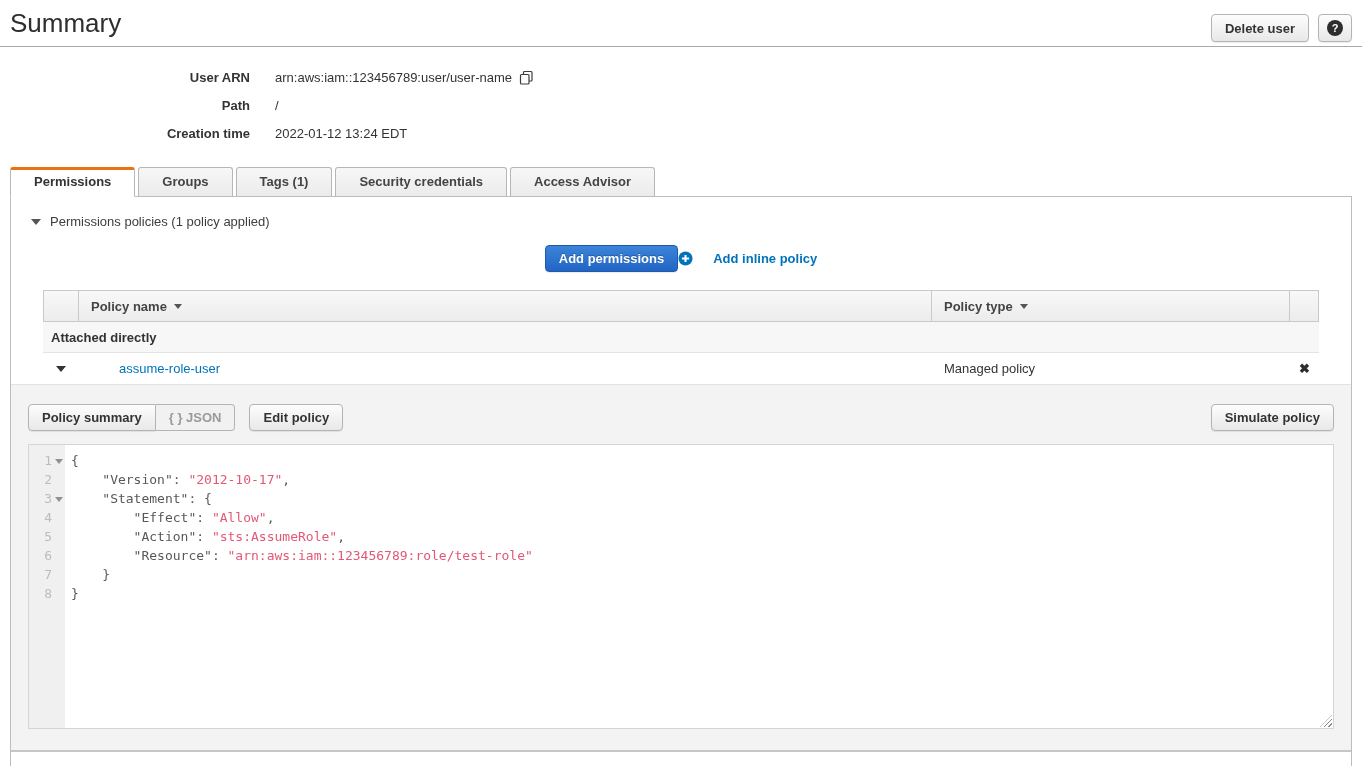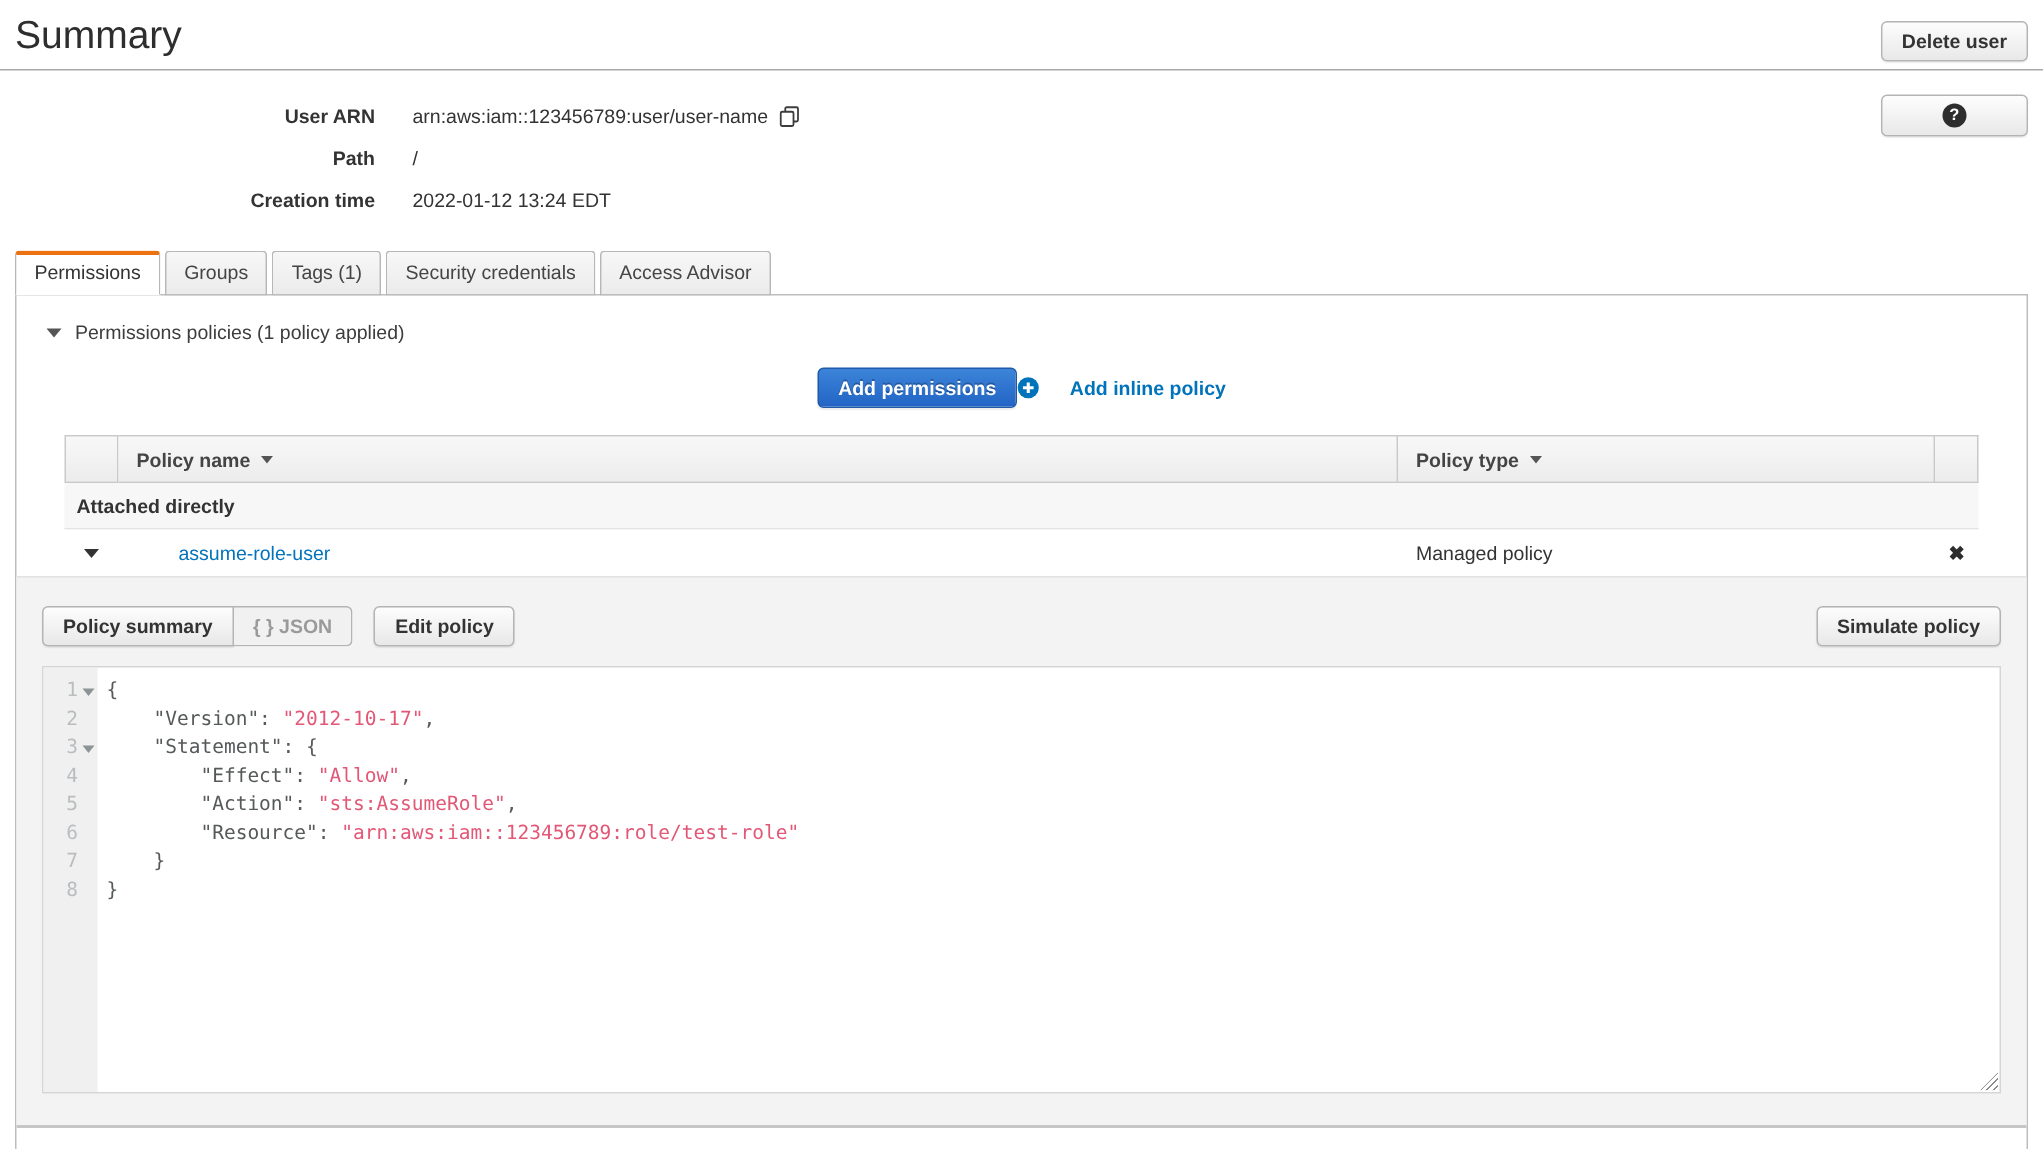--- a/index.html
+++ b/index.html
@@ -9,7 +9,7 @@
   
   .page-header { position:relative; height:47px; border-bottom:1px solid #a9a9a9; }
   .page-title { position:absolute; left:10px; top:8px; font-size:26px; font-weight:500; color:#2e2e2e; }
-  .hdr-actions { position:absolute; right:10px; top:14px; display:flex; gap:22px;flex-direction:column; }
+  .hdr-actions { position:absolute; right:10px; top:14px; display:flex; gap:9px; }
 
   .btn { display:inline-flex; align-items:center; justify-content:center;
     background:linear-gradient(#fdfdfd,#e8e8e8); border:1px solid #b4b4b4; border-radius:4px;

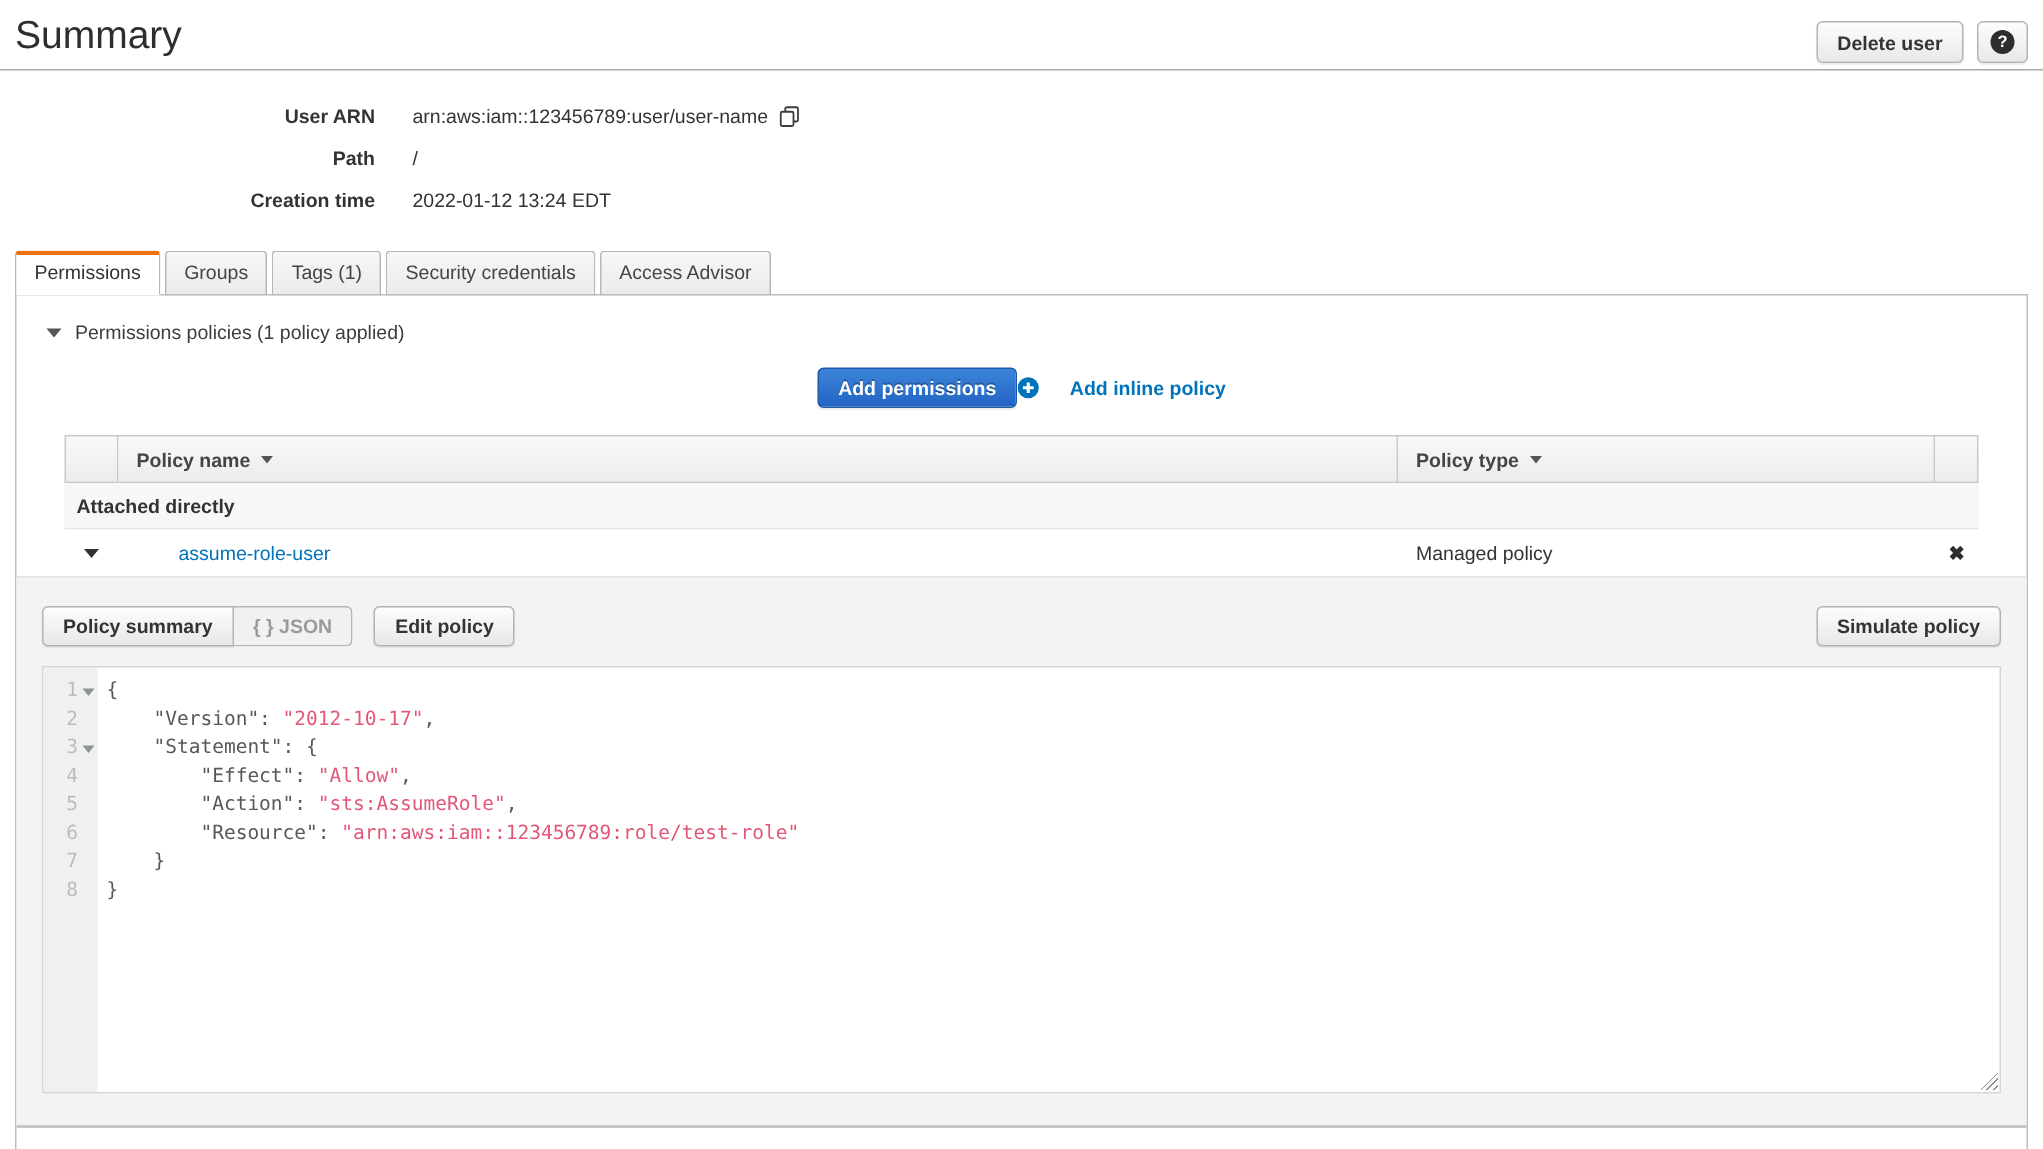--- a/index.html
+++ b/index.html
@@ -27,7 +27,7 @@
 
   
   .tabbar { display:flex; margin:16px 0 0 10px; position:relative; z-index:2; }
-  .tab { padding:6px 12px 7px; font-weight:normal; color:#444; cursor:pointer;
+  .tab { padding:6px 23px 7px; font-weight:bold; color:#444; cursor:pointer;
     background:linear-gradient(#f7f7f7,#ebebeb); border:1px solid #b7b7b7;
     border-radius:3px 3px 0 0; margin-right:3px; margin-bottom:-1px; border-bottom:1px solid #bdbdbd; }
   .tab.active { background:#fff; border-top:3px solid #ec7211; border-bottom:1px solid #fff;

